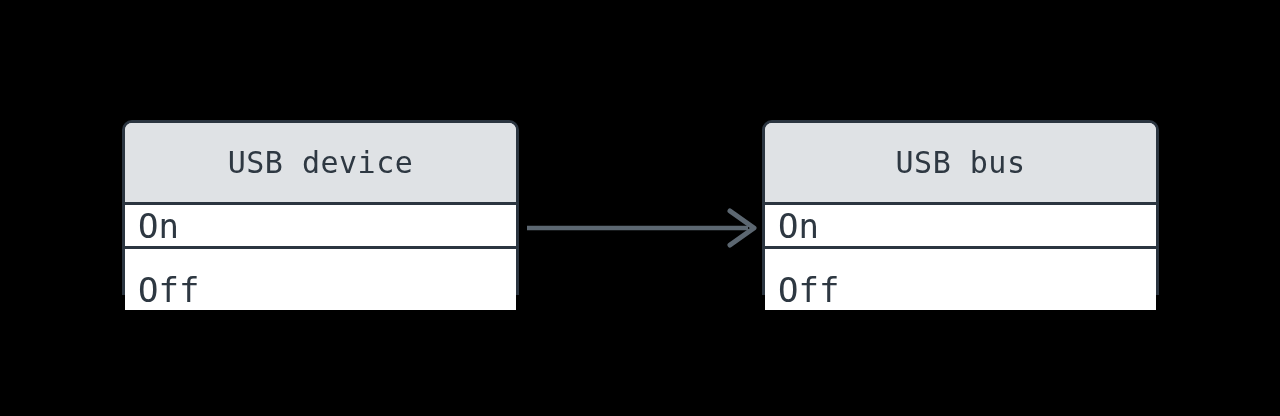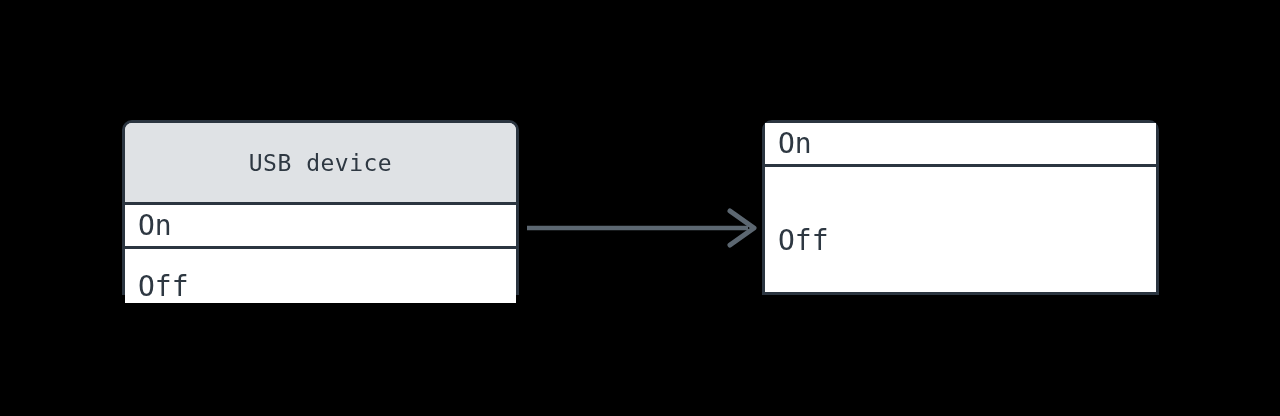--- a/index.html
+++ b/index.html
@@ -38,7 +38,7 @@
     display: flex;
     align-items: center;
     justify-content: center;
-    font-size: 23px;
+    font-size: 30px;
     font-weight: 500;
     color: #2e3842;
     letter-spacing: 0.5px;

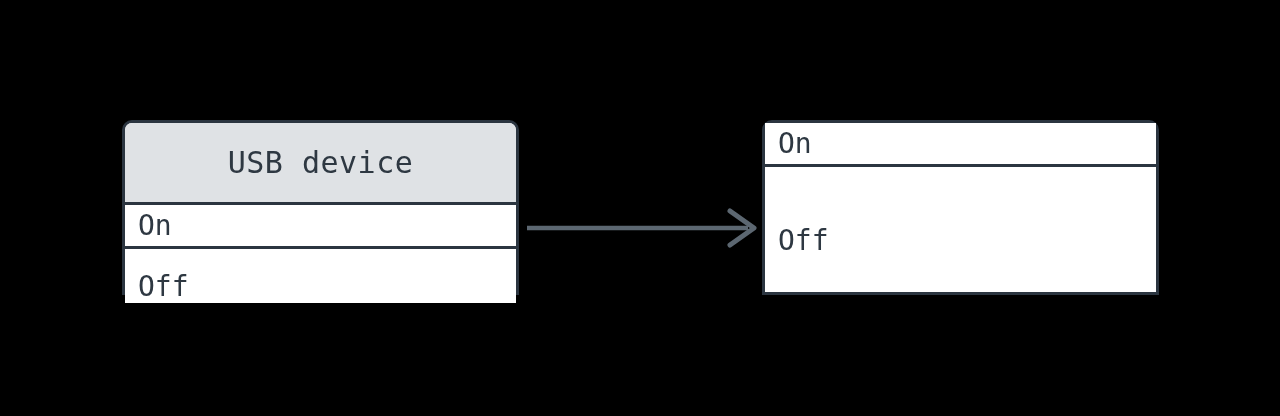--- a/index.html
+++ b/index.html
@@ -80,6 +80,7 @@
   </div>
 
   <div class="node node-right">
+    <div class="node-header">USB bus</div>
     <div class="node-row">On</div>
     <div class="node-row last">Off</div>
   </div>

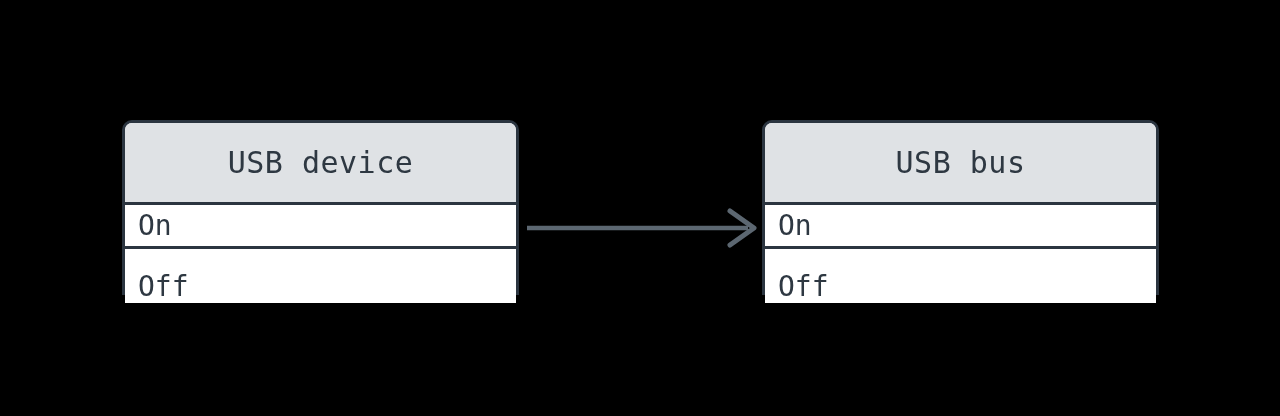--- a/index.html
+++ b/index.html
@@ -51,7 +51,7 @@
     display: flex;
     align-items: center;
     padding-left: 13px;
-    font-size: 28px;
+    font-size: 34px;
     color: #2e3842;
   }
   .node-row.last {

